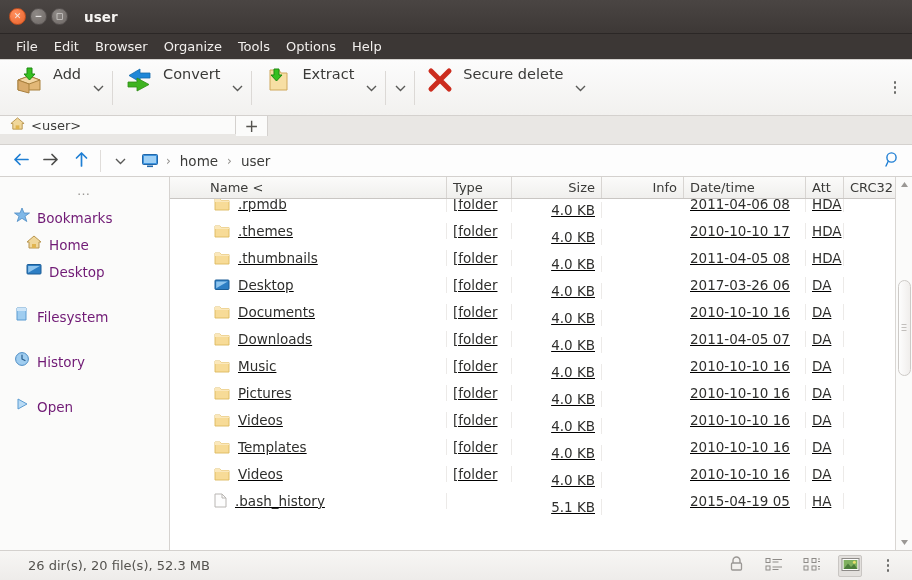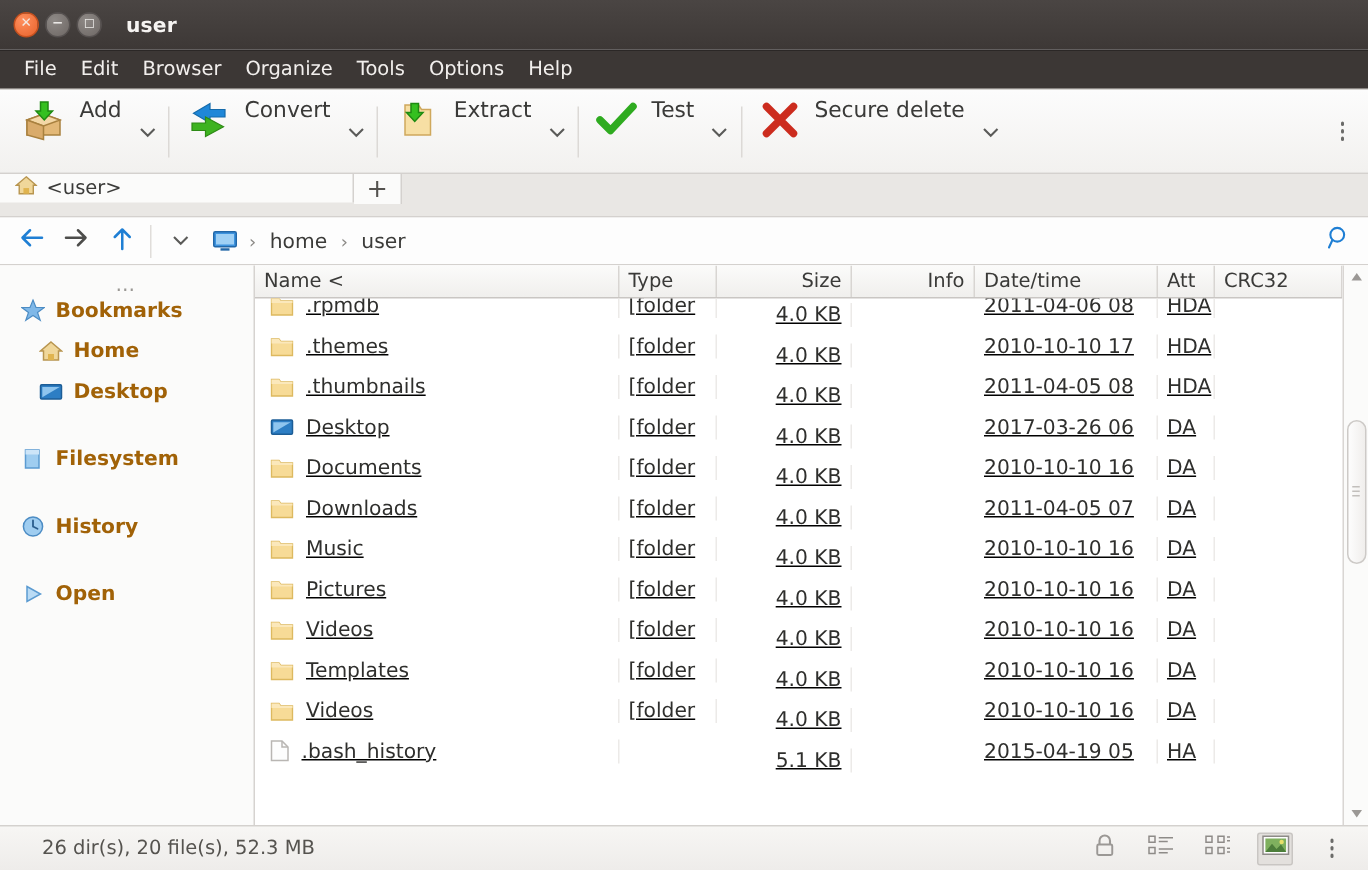--- a/index.html
+++ b/index.html
@@ -306,14 +306,6 @@
     </div>
     <div class="tbsplit"></div>
 
-    <div class="tbtn">
-      <span>
-        <svg width="28" height="28" viewBox="0 0 28 28">
-          <path d="M3 14 L10 21 L25 5" fill="none" stroke="#2fab20" stroke-width="5" stroke-linecap="round" stroke-linejoin="round"></path>
-        </svg>
-      </span>
-      <span class="label">Test</span>
-    </div>
     <div class="caret">
       <svg width="11" height="8" viewBox="0 0 11 8">
           <path d="M1 2 L5.5 6.5 L10 2" fill="none" stroke="#5a5a58" stroke-width="1.4"></path>

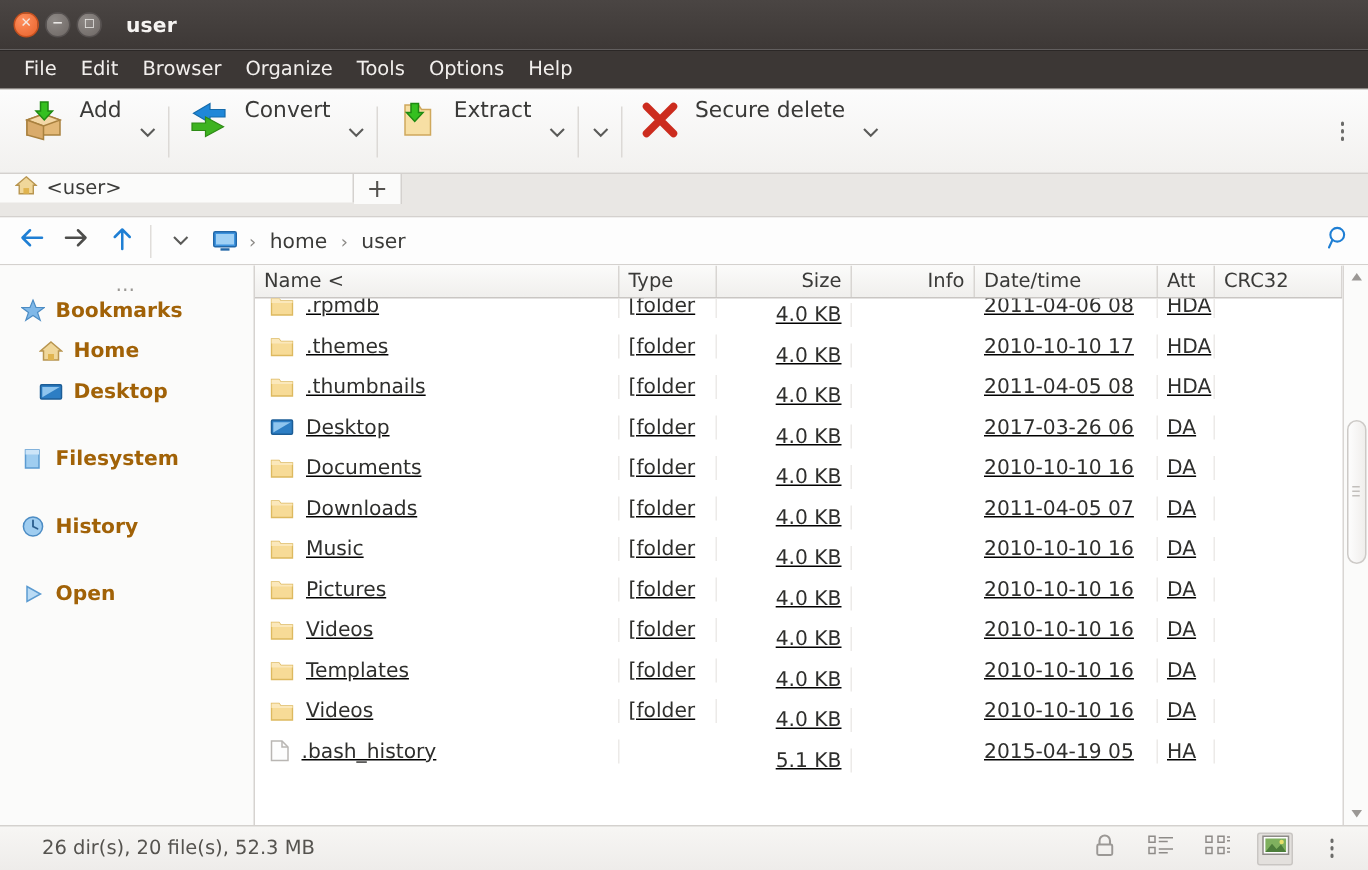--- a/index.html
+++ b/index.html
@@ -174,7 +174,7 @@
   .cell.right { justify-content: flex-end; margin-top: 12px; }
 
   
-  .c-name { width: 243px; flex: 0 0 243px; }
+  .c-name { width: 243px; flex: 0 0 243px; margin-left: 34px; }
   .c-type { width: 65px;  flex: 0 0 65px; }
   .c-size { width: 90px;  flex: 0 0 90px; }
   .c-info { width: 82px;  flex: 0 0 82px; }

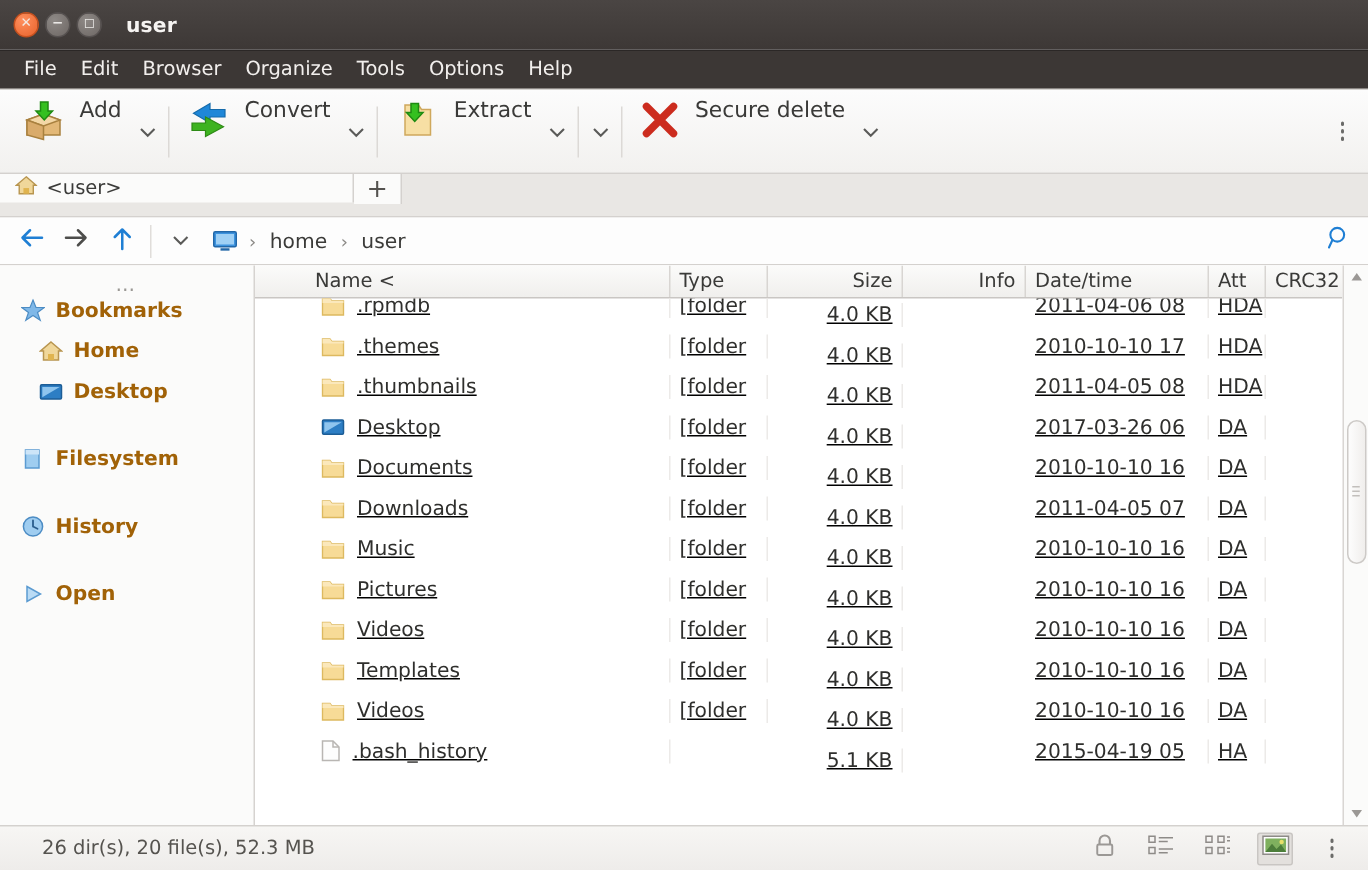--- a/index.html
+++ b/index.html
@@ -139,8 +139,8 @@
     color: #9a9894; font-size: 13px; letter-spacing: 2px; cursor: default;
   }
   .side-item {
-    height: 27px; display: flex; align-items: flex-start; gap: 7px;
-    padding-left: 14px; cursor: default; font-size: 13.5px; color: #a16207; font-weight: bold;
+    height: 27px; display: flex; align-items: flex-end; gap: 7px;
+    padding-left: 14px; cursor: default; font-size: 13.5px; color: #701a75;
   }
   .side-item.sub { padding-left: 26px; }
   .side-gap { height: 18px; }

